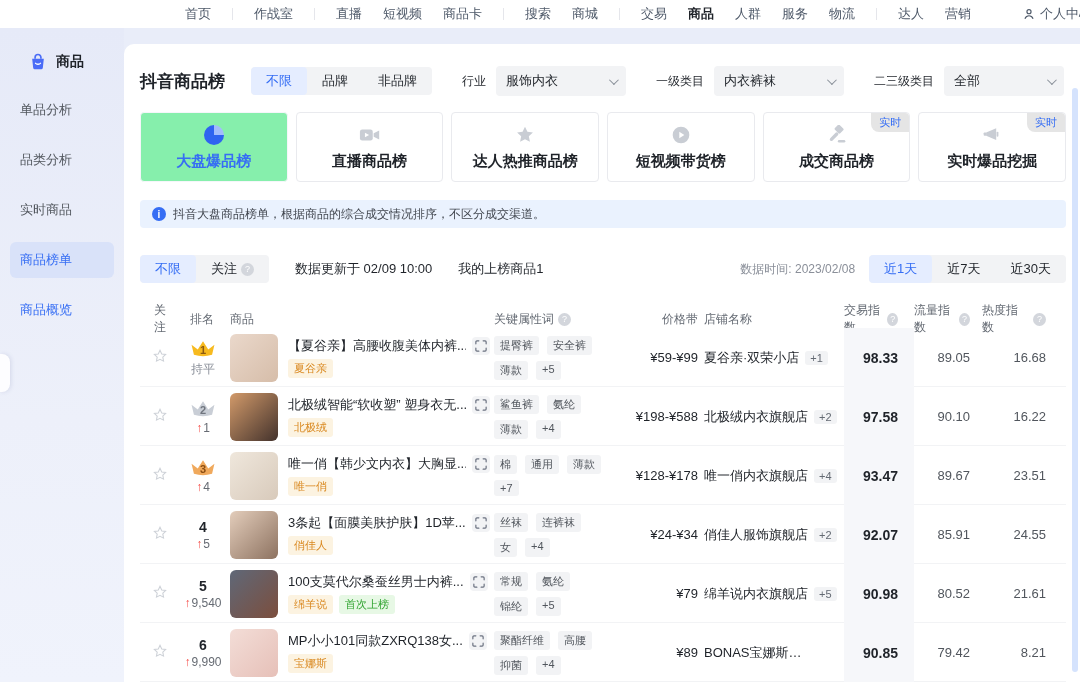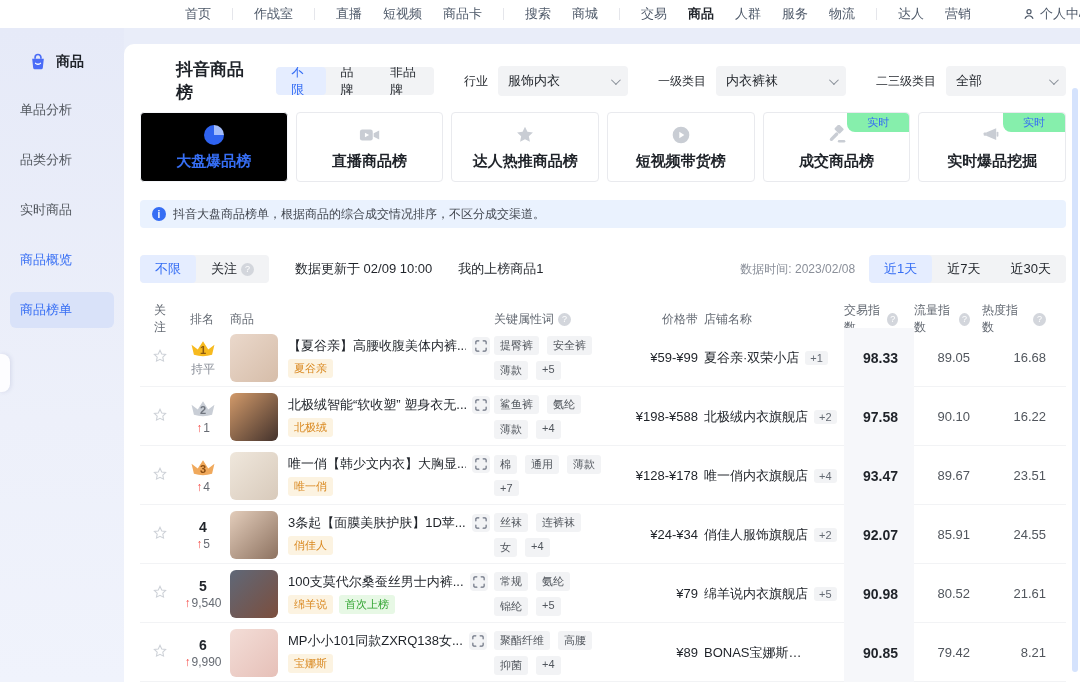--- a/index.html
+++ b/index.html
@@ -27,7 +27,7 @@
   .main { position:absolute; top:44px; left:124px; right:0; bottom:0; background:#fff; border-radius:10px 0 0 0; padding:22px 14px 0 16px; }
 
   
-  .head-row { display:flex; align-items:center; height:30px;margin-left:36px; }
+  .head-row { display:flex; align-items:center; height:30px; }
   .page-title { font-size:17px; font-weight:bold; color:#1f2329; }
   .seg { display:flex; background:#f2f3f5; border-radius:4px; overflow:hidden; height:28px; }
   .seg-item { display:flex; align-items:center; gap:4px; padding:0 15px; font-size:13px; color:#1f2329; cursor:pointer; border-radius:4px; }

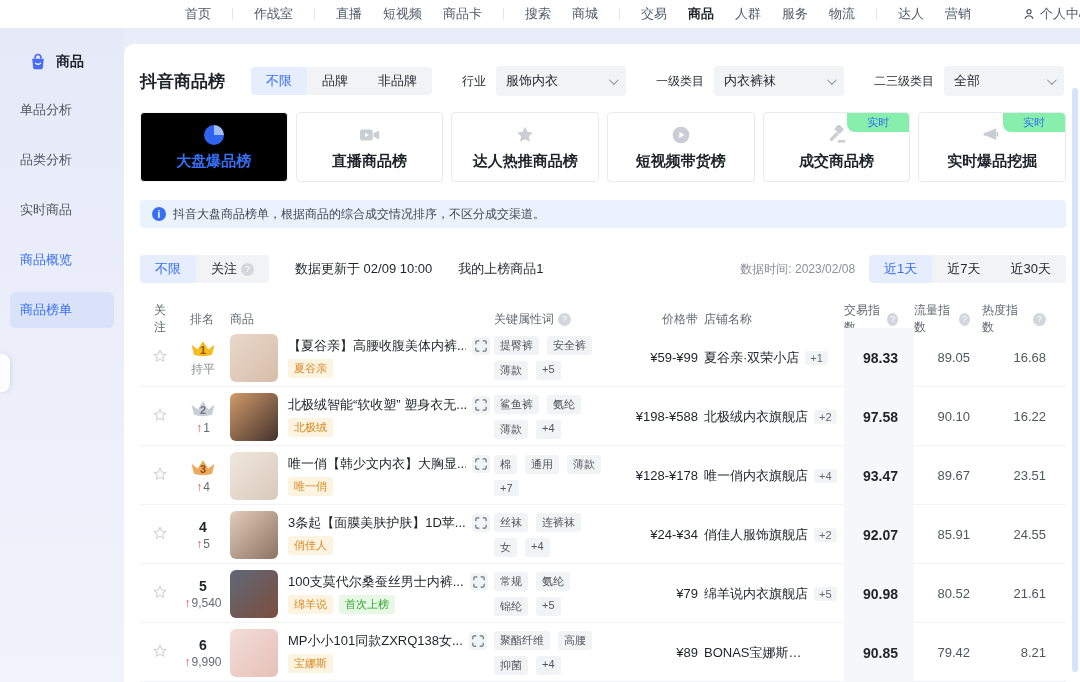--- a/index.html
+++ b/index.html
@@ -47,7 +47,7 @@
   .tab-card.active .tab-label { color:#366ef4; }
   .tab-icon { height:22px; display:flex; align-items:center; }
   .pie-icon { width:20px; height:20px; border-radius:50%; background:conic-gradient(#a3bcfc 0 88deg, #2f63f0 88deg 360deg); }
-  .rt-badge { position:absolute; top:0; right:0; font-size:11px; color:#366ef4; background:#86efac; padding:2px 20px; border-radius:0 4px 0 8px; }
+  .rt-badge { position:absolute; top:0; right:0; font-size:11px; color:#366ef4; background:#e5e5e5; padding:2px 8px; border-radius:0 4px 0 8px; }
 
   
   .banner { margin-top:18px; height:28px; background:#eaf2fe; border-radius:4px; display:flex; align-items:center; gap:7px; padding:0 12px; font-size:12px; color:#41464f; }

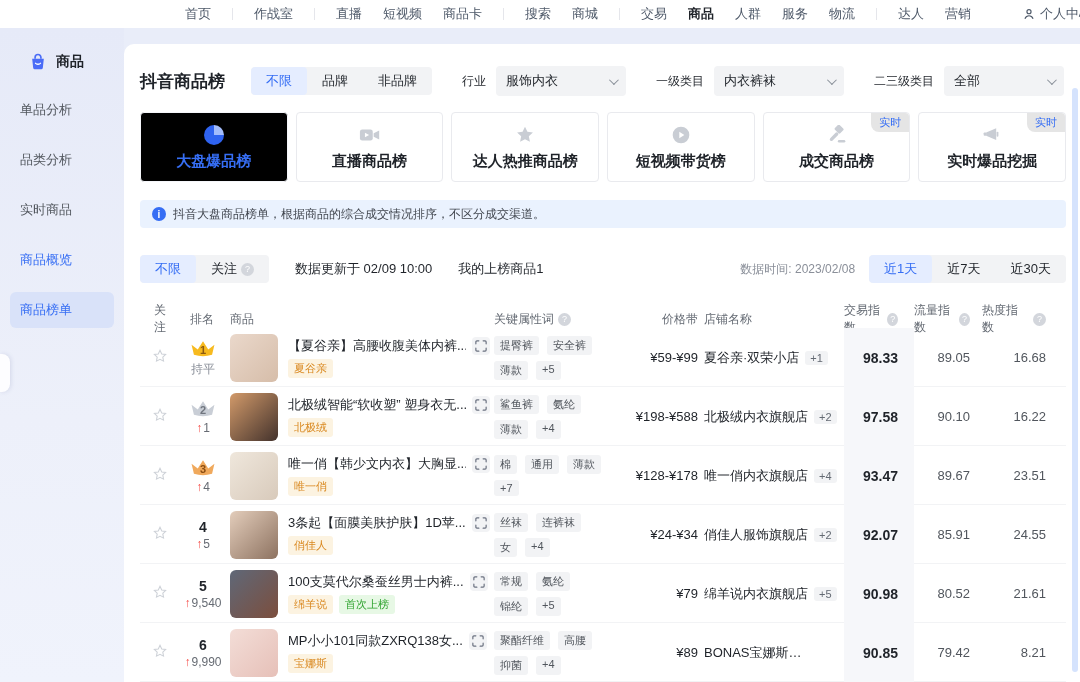--- a/index.html
+++ b/index.html
@@ -42,7 +42,7 @@
   
   .tab-row { display:flex; gap:8px; margin-top:16px; height:70px; }
   .tab-card { position:relative; flex:1; background:#fff; border:1px solid #e9eaee; border-radius:4px; display:flex; flex-direction:column; align-items:center; justify-content:center; gap:6px; cursor:pointer; }
-  .tab-card.active { background:#000000; border-color:#f5f6fa; }
+  .tab-card.active { background:#86efac; border-color:#f5f6fa; }
   .tab-label { font-size:15px; font-weight:bold; color:#1f2329; }
   .tab-card.active .tab-label { color:#366ef4; }
   .tab-icon { height:22px; display:flex; align-items:center; }

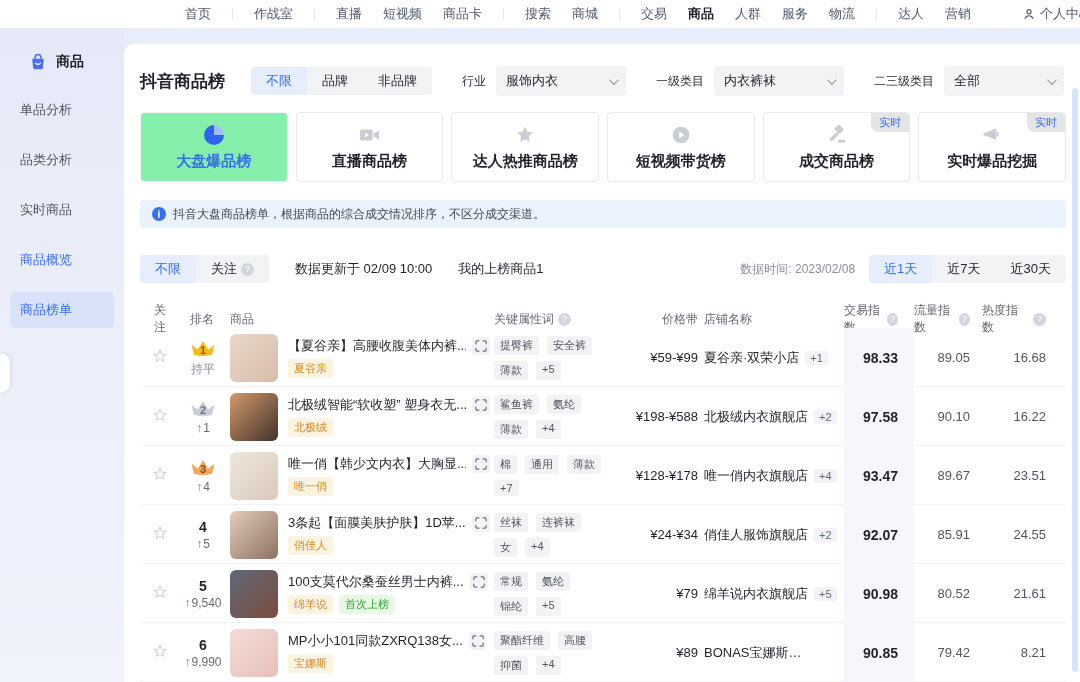--- a/index.html
+++ b/index.html
@@ -145,8 +145,8 @@
       <div class="side-item">单品分析</div>
       <div class="side-item">品类分析</div>
       <div class="side-item">实时商品</div>
+      <div class="side-item active">商品榜单</div>
       <div class="side-item hl">商品概览</div>
-      <div class="side-item active">商品榜单</div>
     </div>
 </div>
 <div class="collapse-handle"></div>

